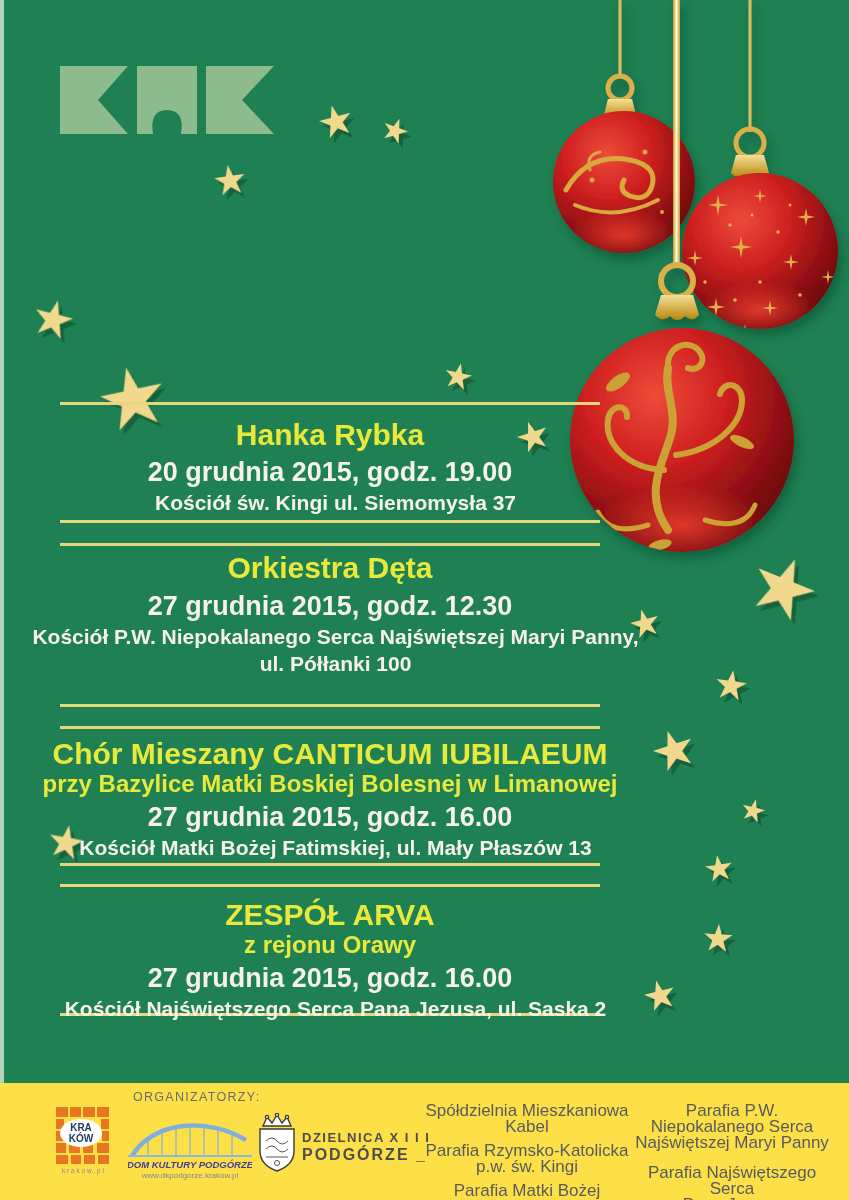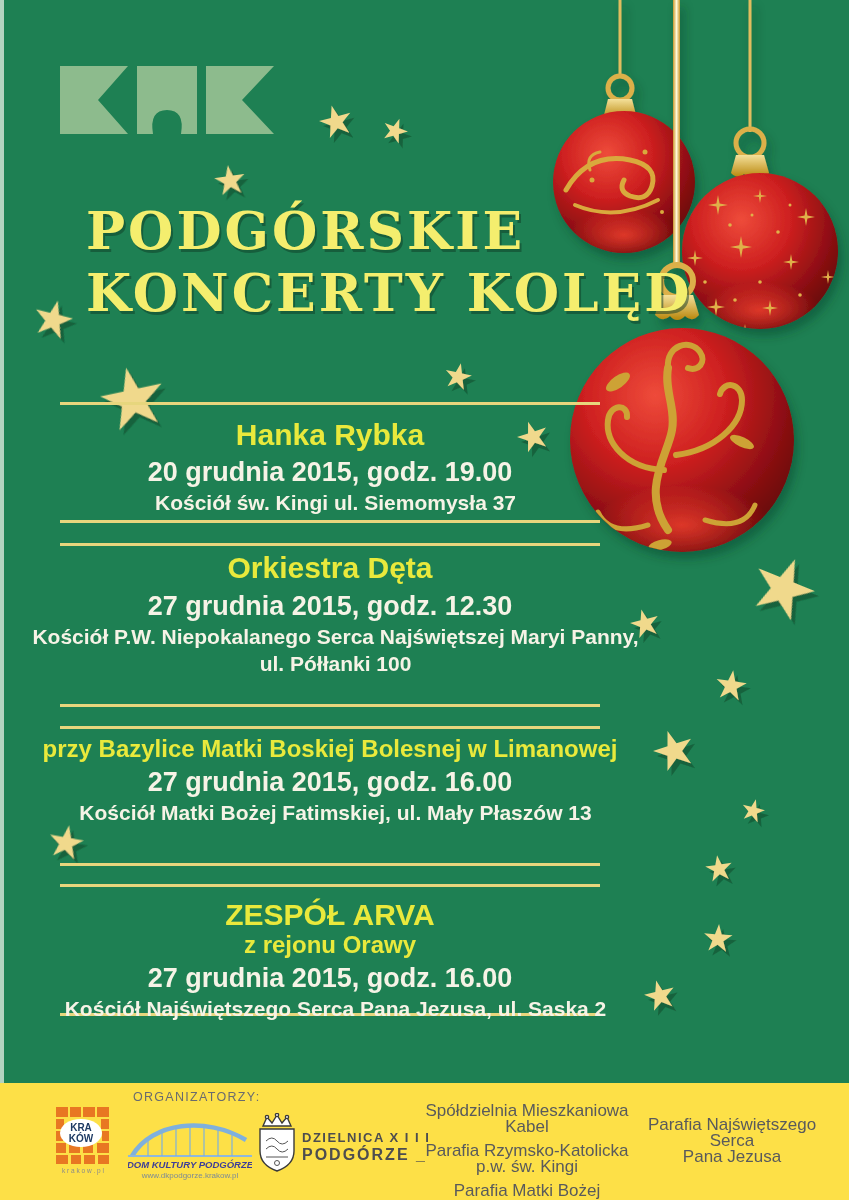--- a/index.html
+++ b/index.html
@@ -202,10 +202,6 @@
     </g>
   </svg>
 
-  <div class="title">
-    <div>PODGÓRSKIE</div>
-    <div>KONCERTY KOLĘD</div>
-  </div>
 
   <div class="sep" style="top:402px"></div>
   <div class="sep" style="top:520px"></div>

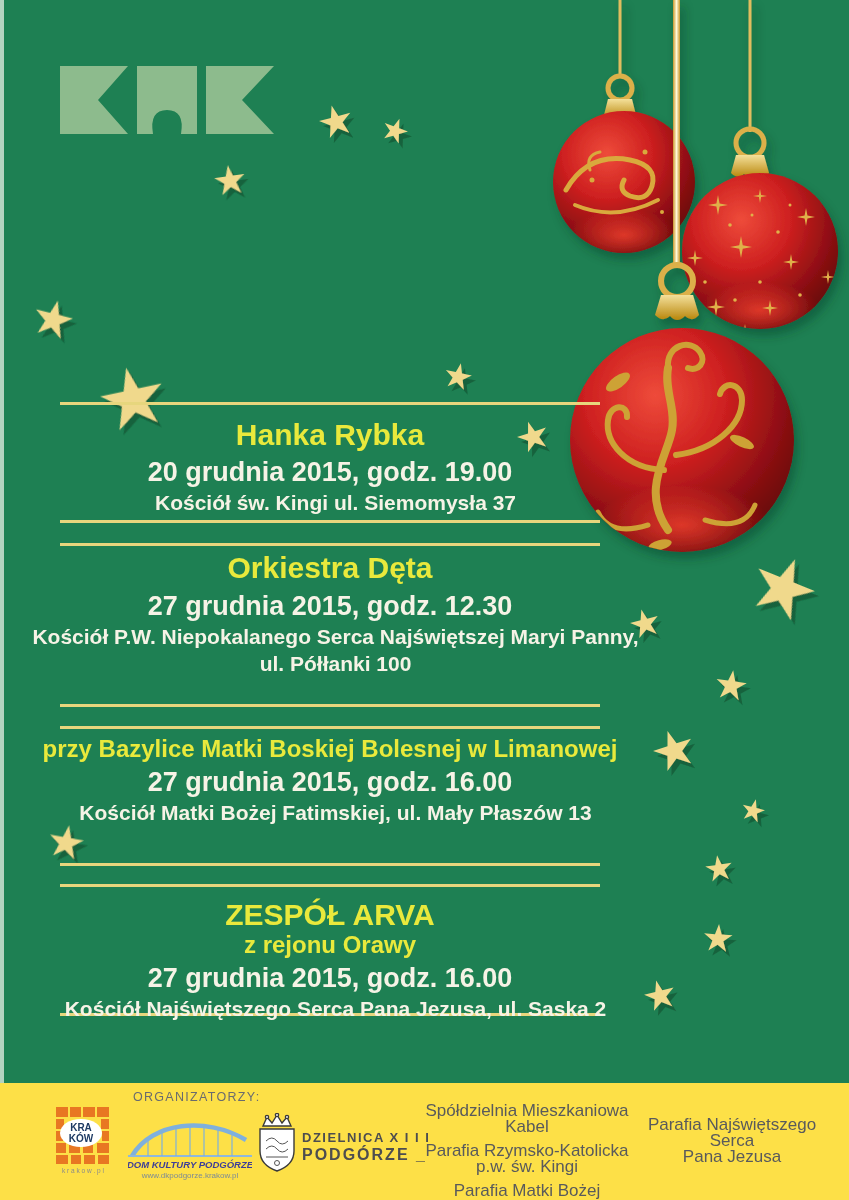--- a/index.html
+++ b/index.html
@@ -226,6 +226,7 @@
   </div>
 
   <div class="section" style="top:736px">
+    <div class="c-name">Chór Mieszany CANTICUM IUBILAEUM</div>
     <div class="c-sub">przy Bazylice Matki Boskiej Bolesnej w Limanowej</div>
     <div class="c-date">27 grudnia 2015, godz. 16.00</div>
     <div class="c-venue">Kościół Matki Bożej Fatimskiej, ul. Mały Płaszów 13</div>

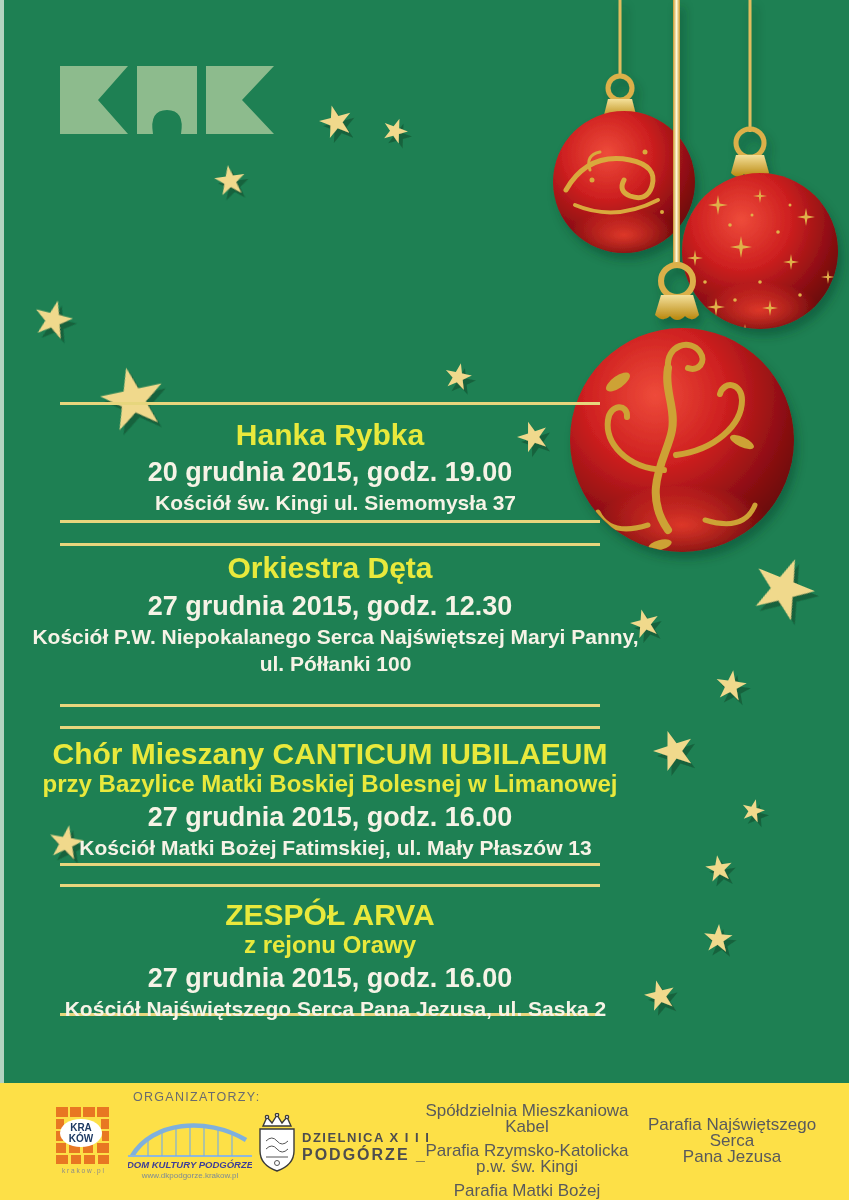--- a/index.html
+++ b/index.html
@@ -315,6 +315,10 @@
     </div>
 
     <div class="partners-col" style="left:627px; top:20px">
+      <div class="entry">
+        <div>Parafia P.W. Niepokalanego Serca</div>
+        <div>Najświętszej Maryi Panny</div>
+      </div>
       <div class="entry" style="margin-top:14px">
         <div>Parafia Najświętszego Serca</div>
         <div>Pana Jezusa</div>

